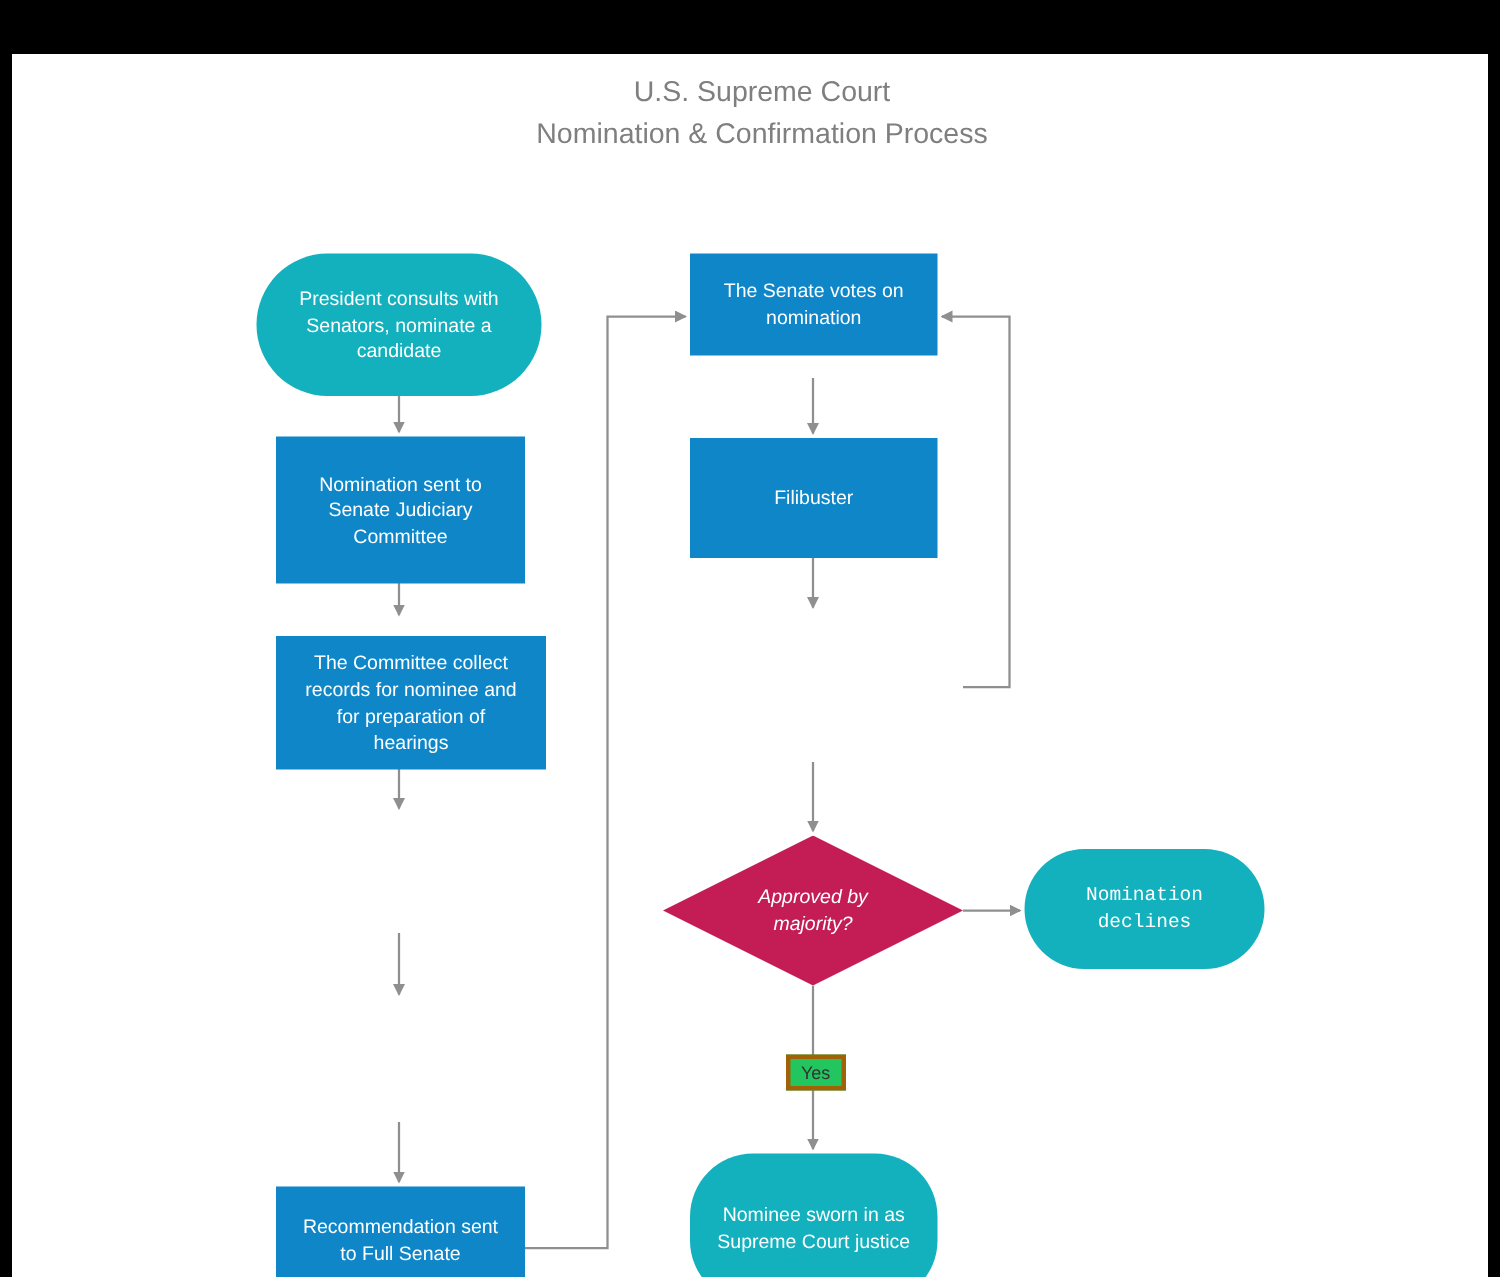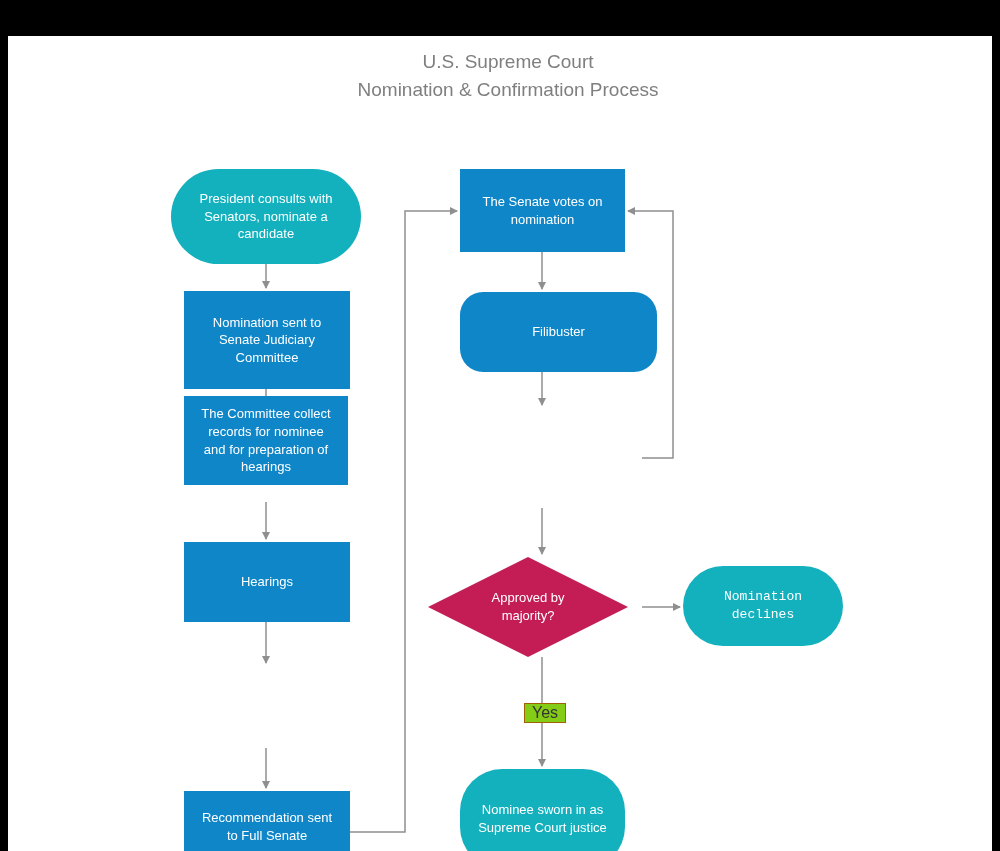--- a/index.html
+++ b/index.html
@@ -50,7 +50,7 @@
   #n-hearings{left:176px;top:506px;width:166px;height:80px;}
   #n-committee-vote{left:176px;top:630px;width:166px;height:82px;}
   #n-recommendation{left:176px;top:755px;width:166px;height:72px;}
-  #n-senate-vote{left:452px;top:133px;width:165px;height:83px;}
+  #n-senate-vote{left:452px;top:133px;width:165px;height:68px;}
   #n-filibuster{left:452px;top:256px;width:197px;height:80px;border-radius:23px;}
   #n-cloture{left:434px;top:372px;width:200px;height:100px;}
   #n-approved{left:420px;top:521px;width:200px;height:100px;}

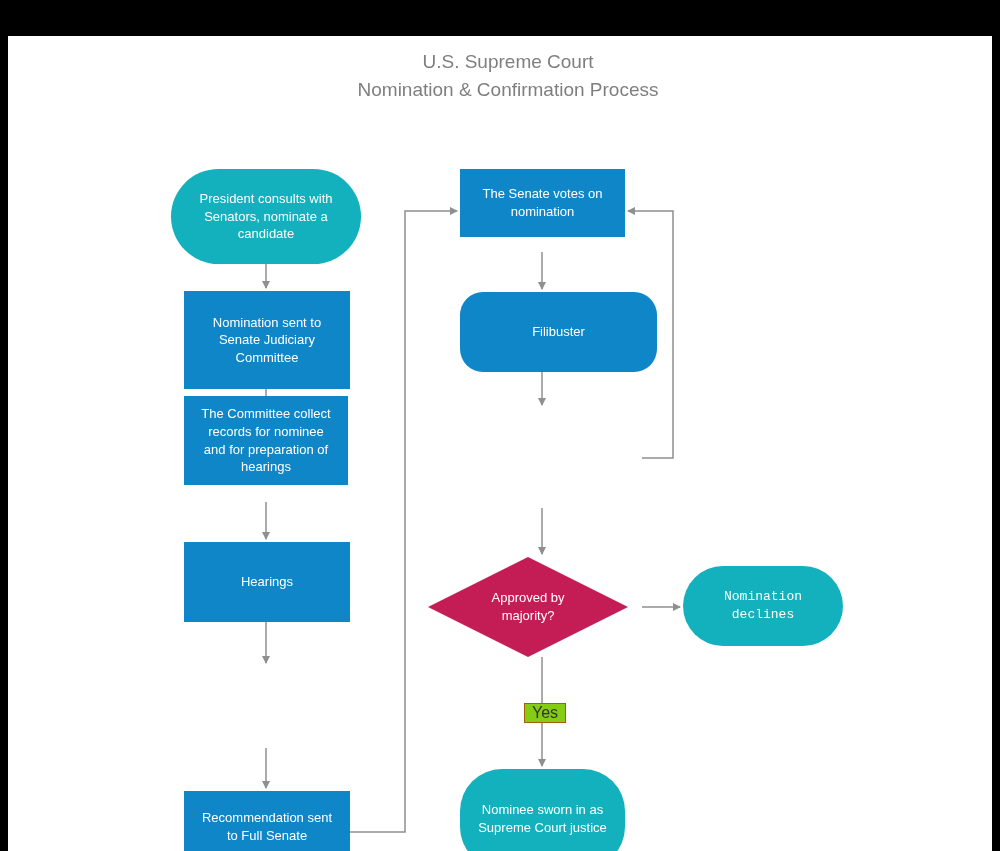--- a/index.html
+++ b/index.html
@@ -51,7 +51,7 @@
   #n-committee-vote{left:176px;top:630px;width:166px;height:82px;}
   #n-recommendation{left:176px;top:755px;width:166px;height:72px;}
   #n-senate-vote{left:452px;top:133px;width:165px;height:68px;}
-  #n-filibuster{left:452px;top:256px;width:197px;height:80px;border-radius:23px;}
+  #n-filibuster{left:452px;top:256px;width:165px;height:80px;}
   #n-cloture{left:434px;top:372px;width:200px;height:100px;}
   #n-approved{left:420px;top:521px;width:200px;height:100px;}
   #n-sworn-in{left:452px;top:733px;width:165px;height:100px;border-radius:42px;}

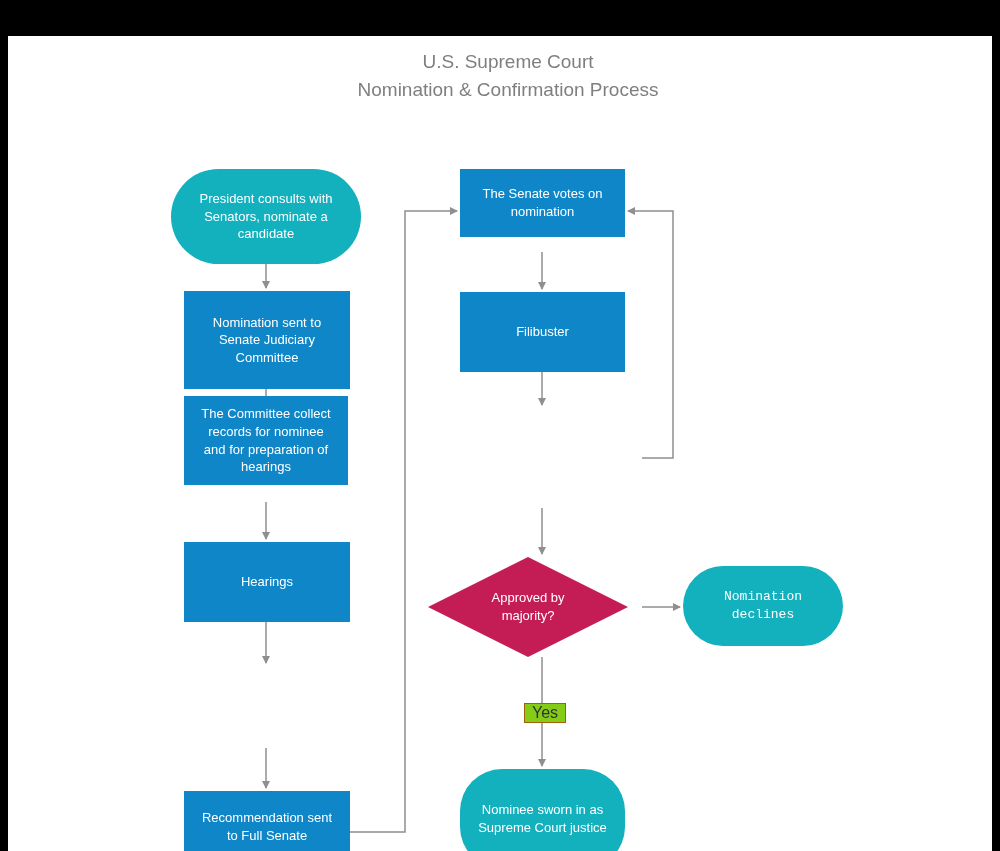--- a/index.html
+++ b/index.html
@@ -46,7 +46,7 @@
   
   #n-start{left:163px;top:133px;width:190px;height:95px;}
   #n-judiciary{left:176px;top:255px;width:166px;height:98px;}
-  #n-records{left:176px;top:360px;width:164px;height:89px;}
+  #n-records{left:176px;top:388px;width:180px;height:89px;}
   #n-hearings{left:176px;top:506px;width:166px;height:80px;}
   #n-committee-vote{left:176px;top:630px;width:166px;height:82px;}
   #n-recommendation{left:176px;top:755px;width:166px;height:72px;}

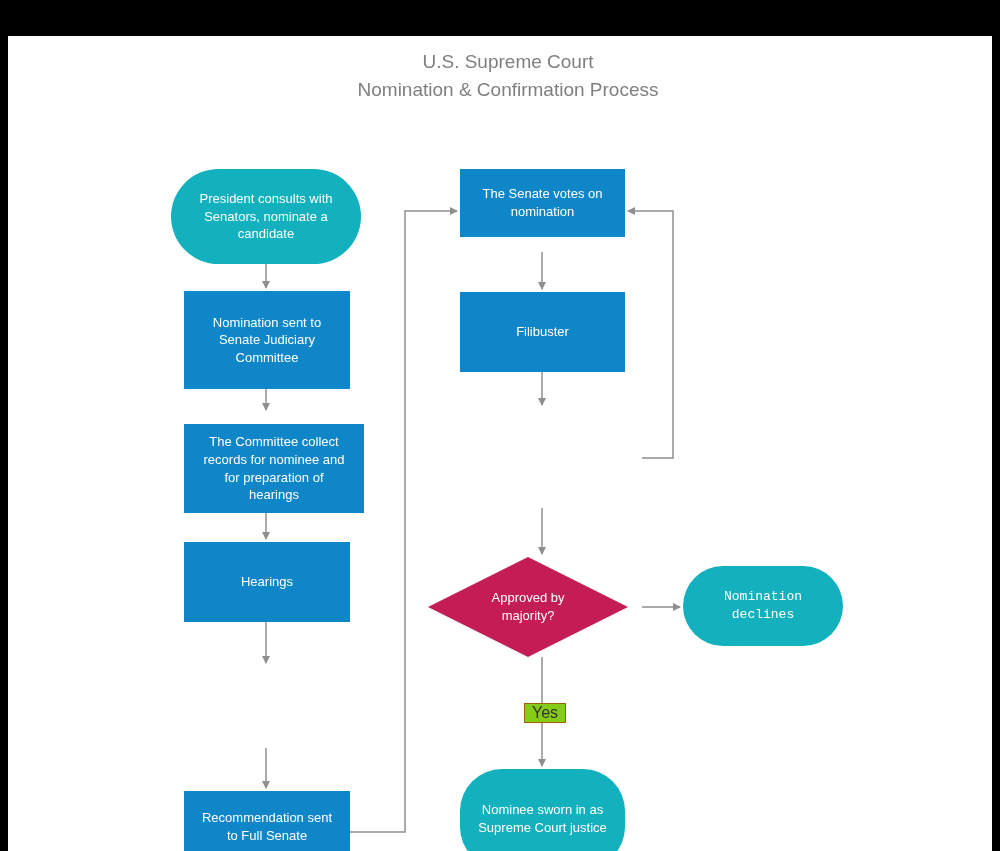--- a/index.html
+++ b/index.html
@@ -111,9 +111,6 @@
     <div id="n-records" class="node process">
       <span>The Committee collect records for nominee and for preparation of hearings</span>
     </div>
-    <div id="n-hearings" class="node process">
-      <span>Hearings</span>
-    </div>
     <div id="n-recommendation" class="node process">
       <span>Recommendation sent to Full Senate</span>
     </div>

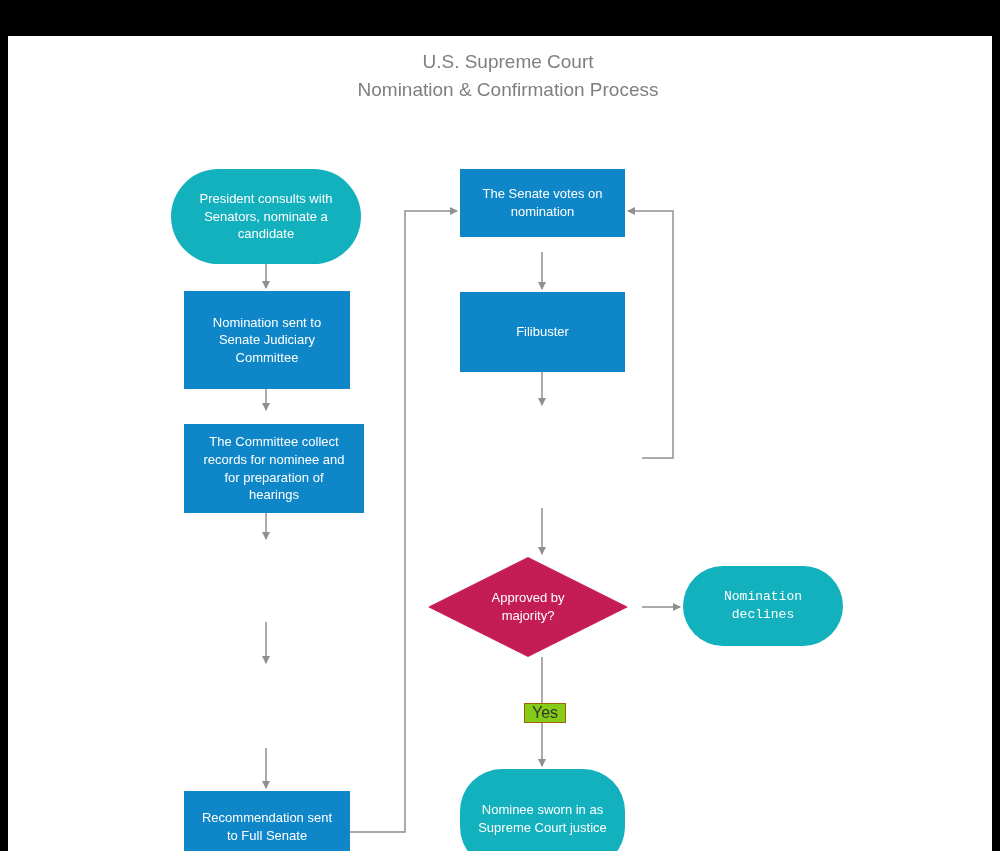--- a/index.html
+++ b/index.html
@@ -53,7 +53,7 @@
   #n-senate-vote{left:452px;top:133px;width:165px;height:68px;}
   #n-filibuster{left:452px;top:256px;width:165px;height:80px;}
   #n-cloture{left:434px;top:372px;width:200px;height:100px;}
-  #n-approved{left:420px;top:521px;width:200px;height:100px;}
+  #n-approved{left:434px;top:521px;width:200px;height:100px;font-style:italic;}
   #n-sworn-in{left:452px;top:733px;width:165px;height:100px;border-radius:42px;}
   #n-declines{left:675px;top:530px;width:160px;height:80px;border-radius:40px;font-family:Liberation Mono, monospace;}
   #connectors{

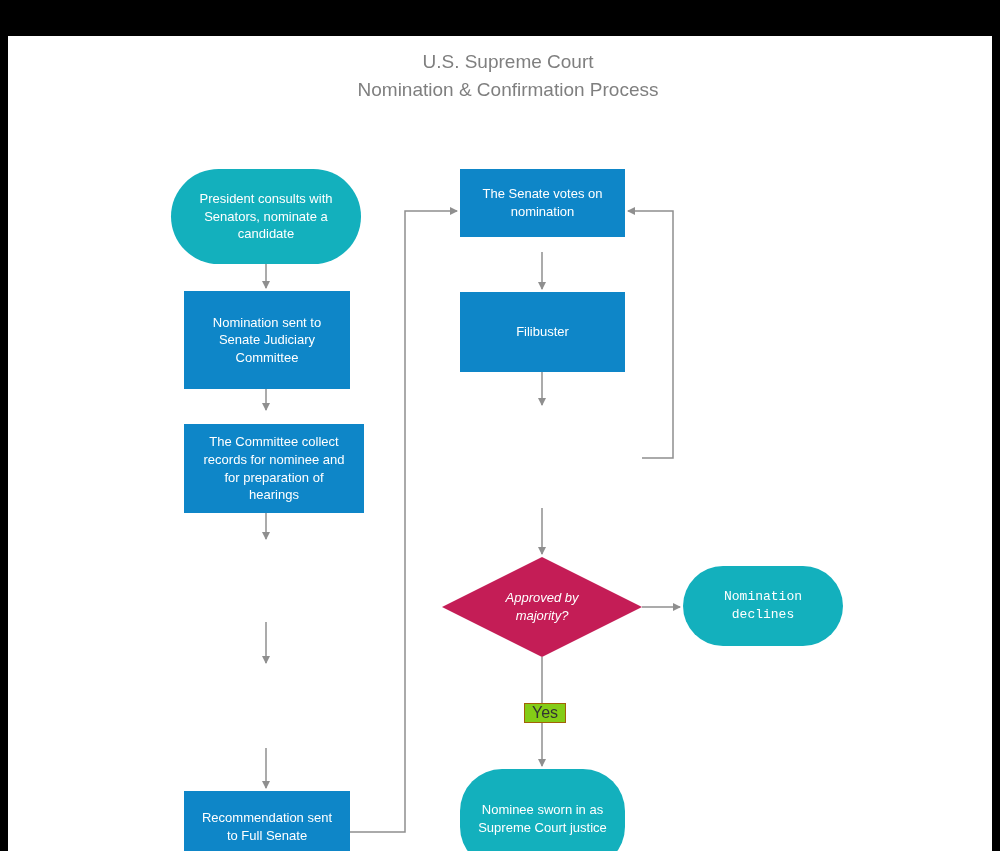--- a/index.html
+++ b/index.html
@@ -63,10 +63,10 @@
   .edge-label{
     position:absolute;
     left:516px;top:667px;
-    background:#84cc16;
-    border:1px solid #a16207;
+    background:#22c55e;
+    border:3px solid #a16207;
     color:#333333;
-    font-size:16px;
+    font-size:12px;
     padding:2px 7px;
     line-height:14px;
   }

